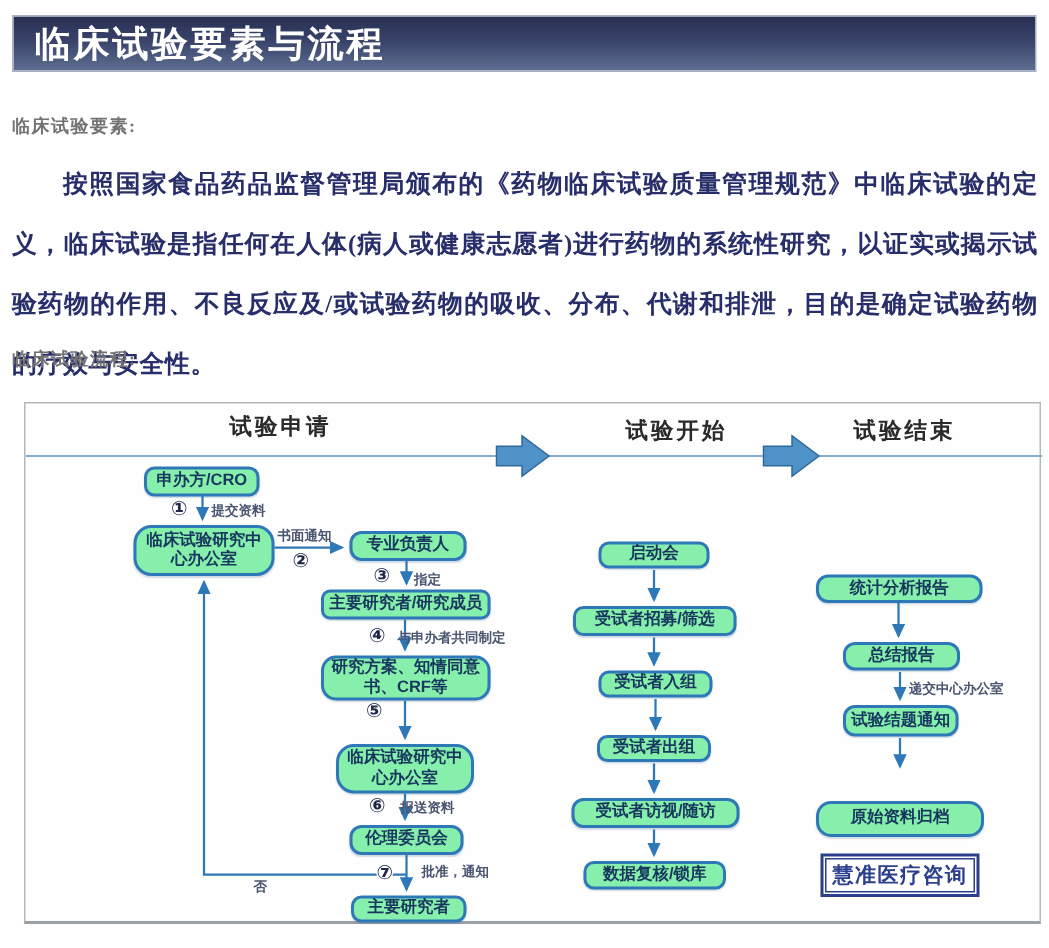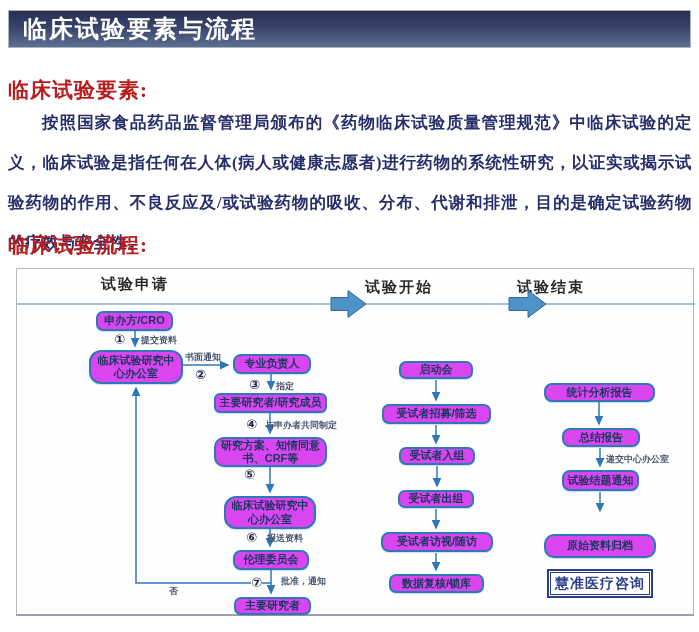--- a/index.html
+++ b/index.html
@@ -16,8 +16,8 @@
     padding-left:14px;
   }
   .h2 {
-    position:absolute; left:8px; font-size:21px; font-weight:bold;
-    color:#b91c1c; letter-spacing:1px;
+    position:absolute; left:8px; font-size:12px; font-weight:bold;
+    color:#737373; letter-spacing:1px;
   }
   .para {
     position:absolute; left:8px; top:103px; width:684px;

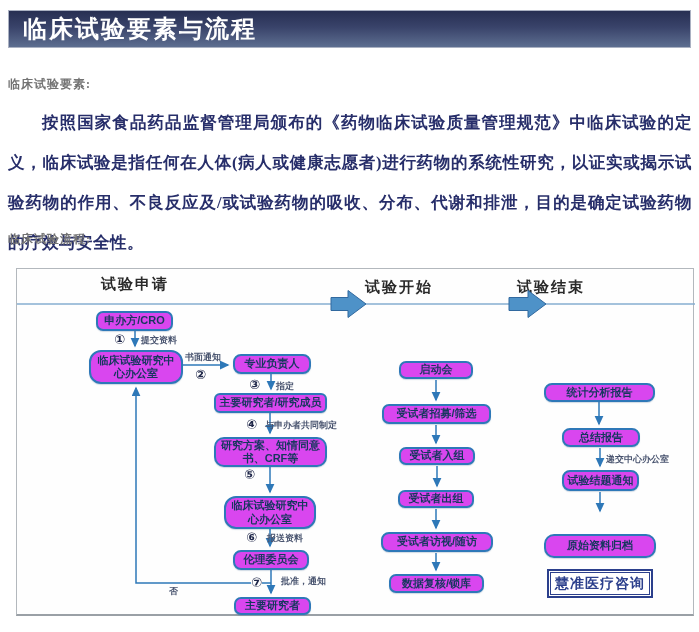--- a/index.html
+++ b/index.html
@@ -29,7 +29,7 @@
     background:#fefefe; border:1px solid #b3b8bd; border-bottom:2px solid #9aa0a6;
   }
   .lane {
-    position:absolute; width:120px; text-align:left; font-size:15px;
+    position:absolute; width:120px; text-align:right; font-size:15px;
     font-weight:bold; color:#2a2a2a; letter-spacing:2px;
   }
   .node {

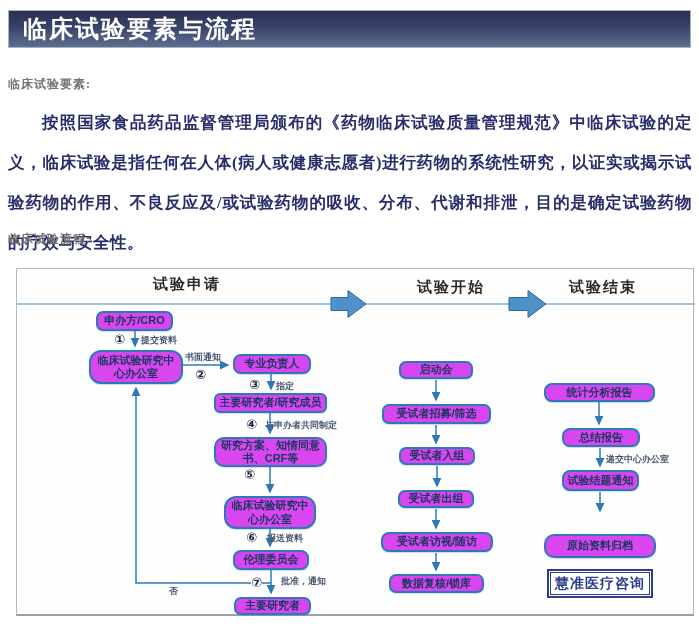--- a/index.html
+++ b/index.html
@@ -35,7 +35,7 @@
   .node {
     position:absolute; display:flex; align-items:center; justify-content:center;
     text-align:center; border:2px solid #2e78b8; border-radius:9px;
-    background:#d946ef; color:#17375e; font-weight:bold; font-size:11px;
+    background:#86efac; color:#17375e; font-weight:bold; font-size:11px;
     line-height:1.2; padding:1px 3px;
     font-family:"Liberation Sans","DejaVu Sans",sans-serif;
     box-shadow:0 1px 1px rgba(70,110,150,.25);

